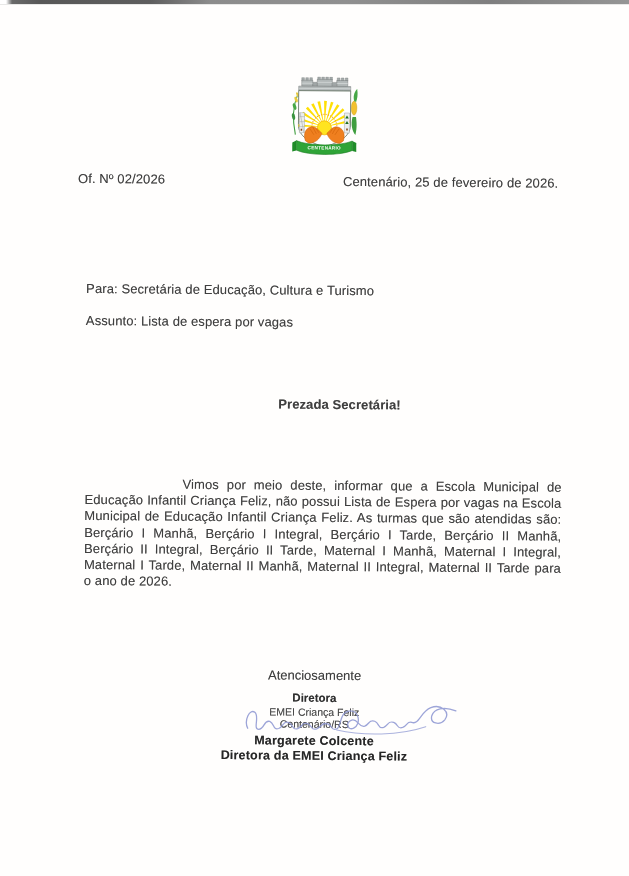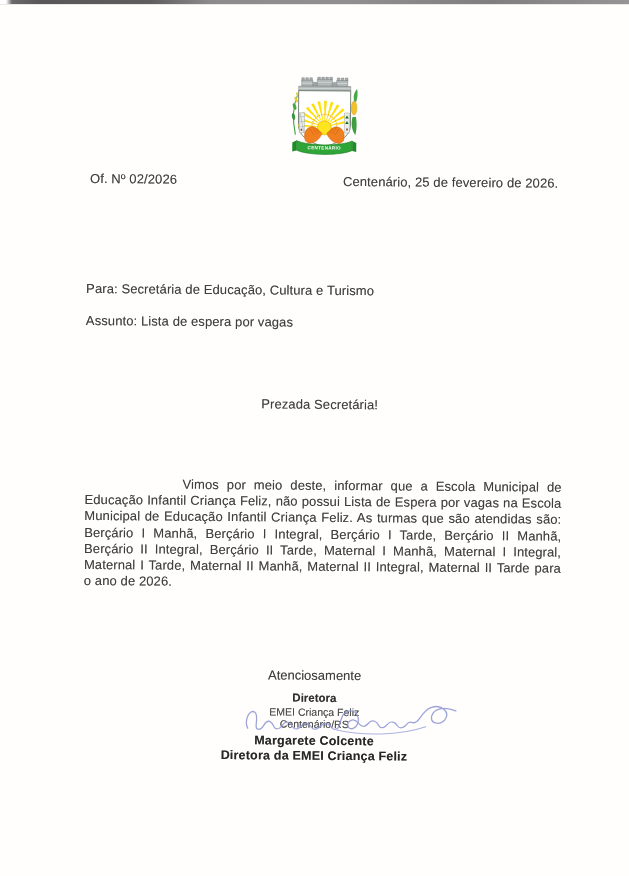--- a/index.html
+++ b/index.html
@@ -30,7 +30,7 @@
     text-shadow:0 0 .5px rgba(90,90,90,.5);
     letter-spacing:.1px;
   }
-  #ref-line{left:90px;top:171px;}
+  #ref-line{left:78px;top:171px;}
   #date-line{left:343px;top:172px;}
   #recipient-line{left:87px;top:281px;}
   #subject-line{left:87px;top:313px;}

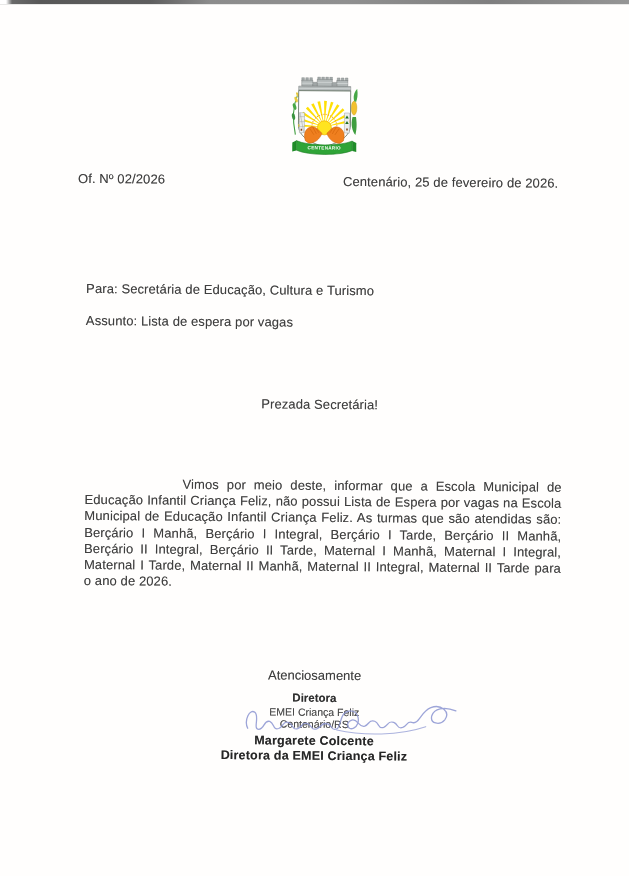--- a/index.html
+++ b/index.html
@@ -34,7 +34,7 @@
   #date-line{left:343px;top:172px;}
   #recipient-line{left:87px;top:281px;}
   #subject-line{left:87px;top:313px;}
-  #salutation{left:263px;top:395px;}
+  #salutation{left:280px;top:395px;font-weight:bold;}
   
   #body-block{
     position:absolute;left:87px;top:476px;width:477px;

